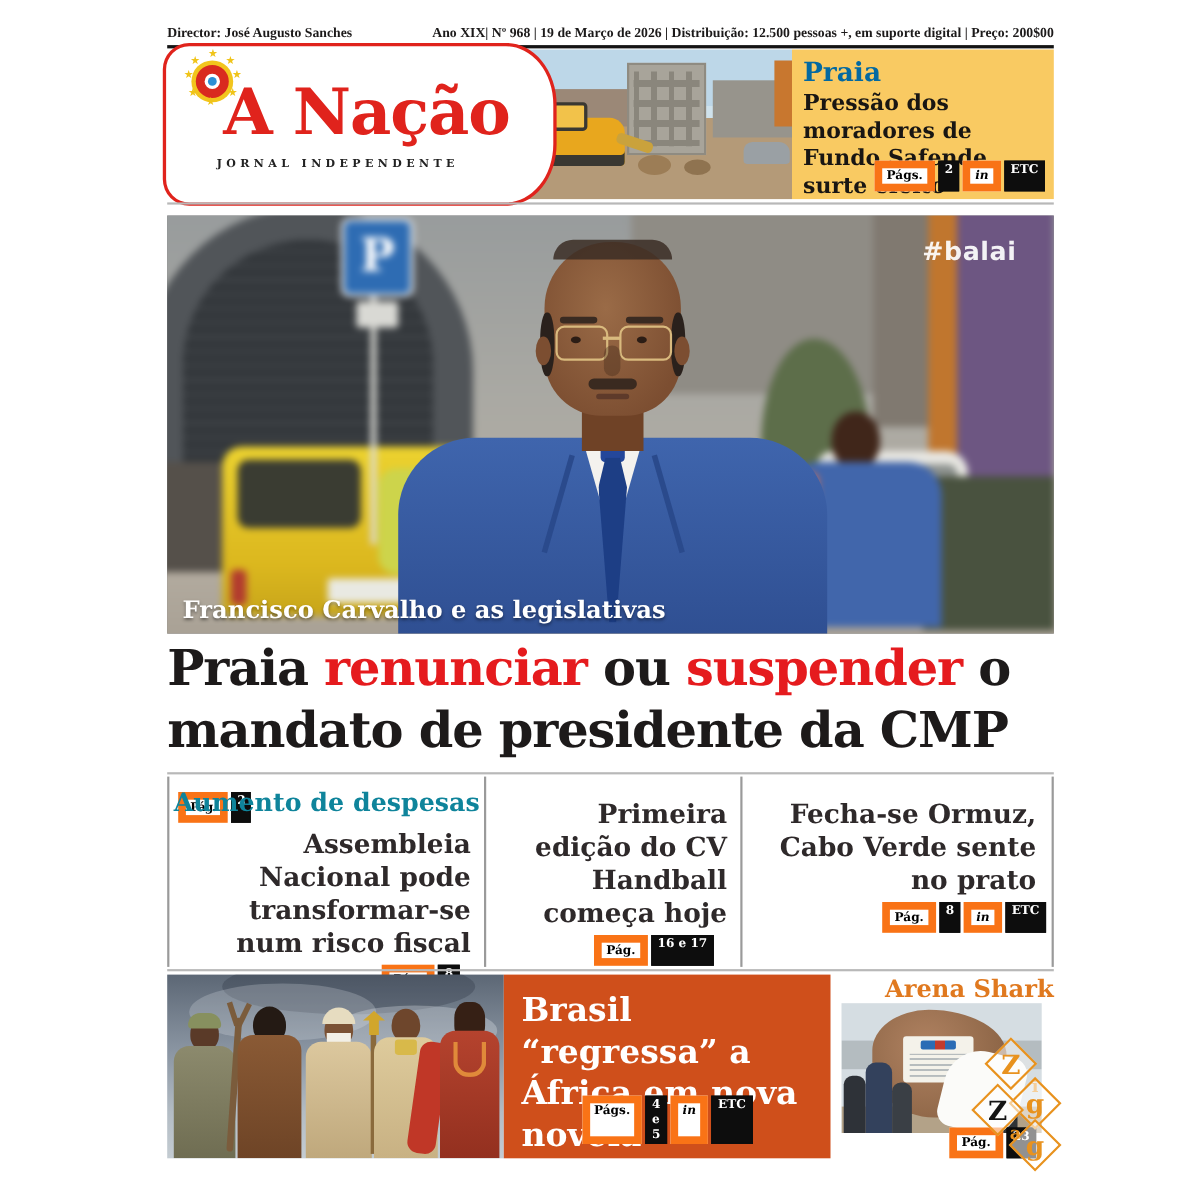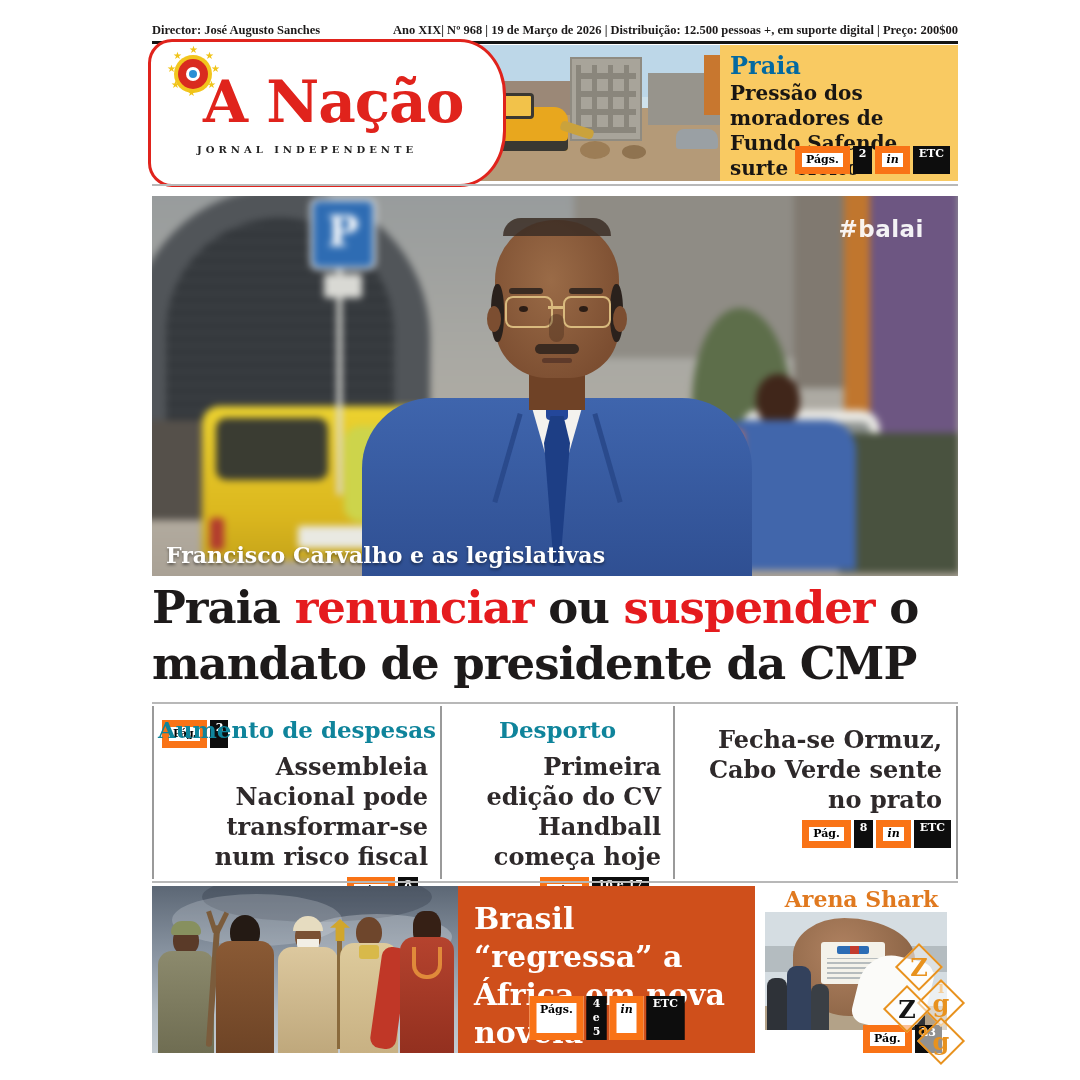--- a/index.html
+++ b/index.html
@@ -357,7 +357,6 @@
       </span></div>
     </div>
     <div class="col col2">
-      <div class="kicker">Desporto</div>
       <div class="ctitle">Primeira edição do CV Handball começa hoje</div>
       <div class="bline"><span class="badge">
         <span class="bw">Pág.</span>

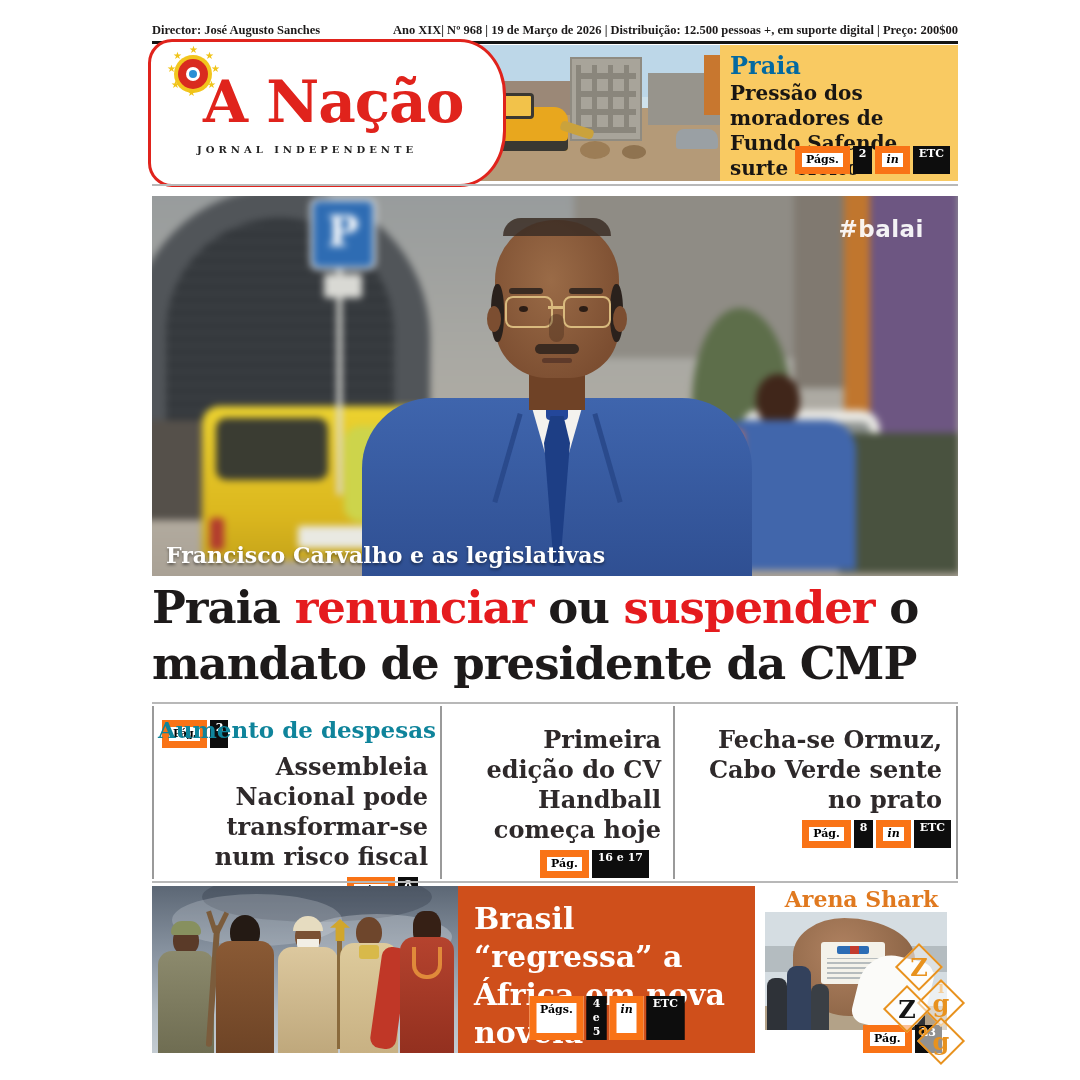--- a/index.html
+++ b/index.html
@@ -196,7 +196,7 @@
   .obadge{position:absolute;left:50%;transform:translateX(-50%);bottom:13px;}
 
   .arena{position:absolute;left:765px;top:886px;width:193px;height:167px;}
-  .atitle{position:absolute;left:0;top:0;width:100%;text-align:center;font-weight:bold;font-size:22px;color:#e0791f;}
+  .atitle{position:absolute;left:0;top:0;width:100%;text-align:right;font-weight:bold;font-size:22px;color:#e0791f;}
   .aphoto{position:absolute;left:0;top:26px;width:182px;height:118px;background:#d5dde2;overflow:hidden;}
   .a-band{position:absolute;left:0;top:34px;width:182px;height:26px;background:rgba(120,125,130,.35);}
   .a-ground{position:absolute;left:0;bottom:0;width:182px;height:24px;background:#b3a288;}

